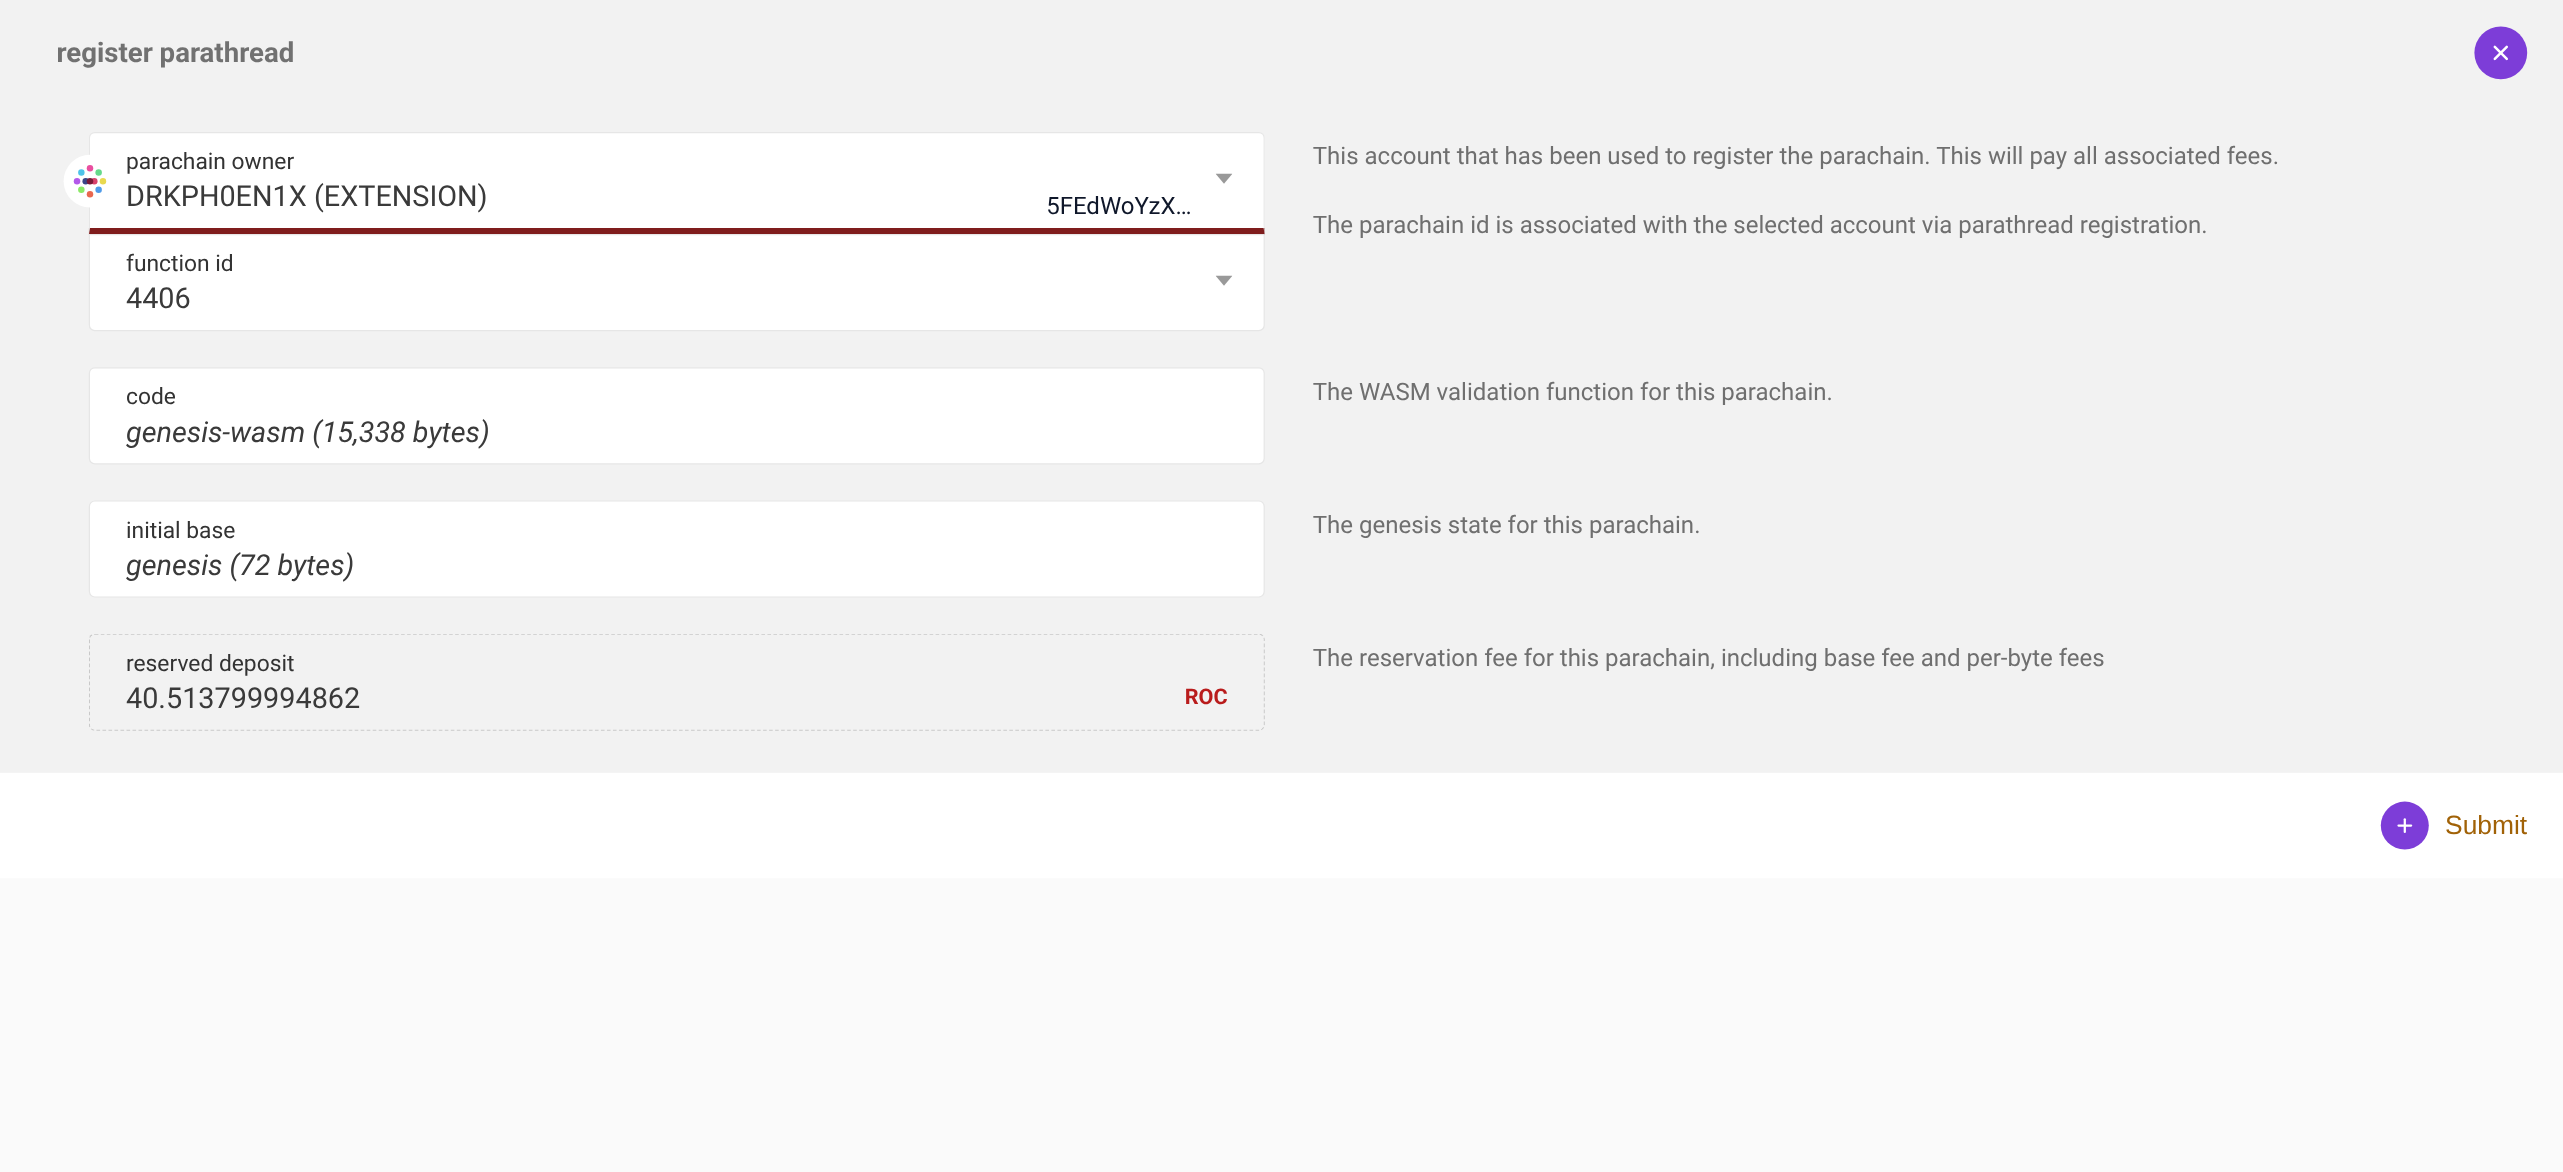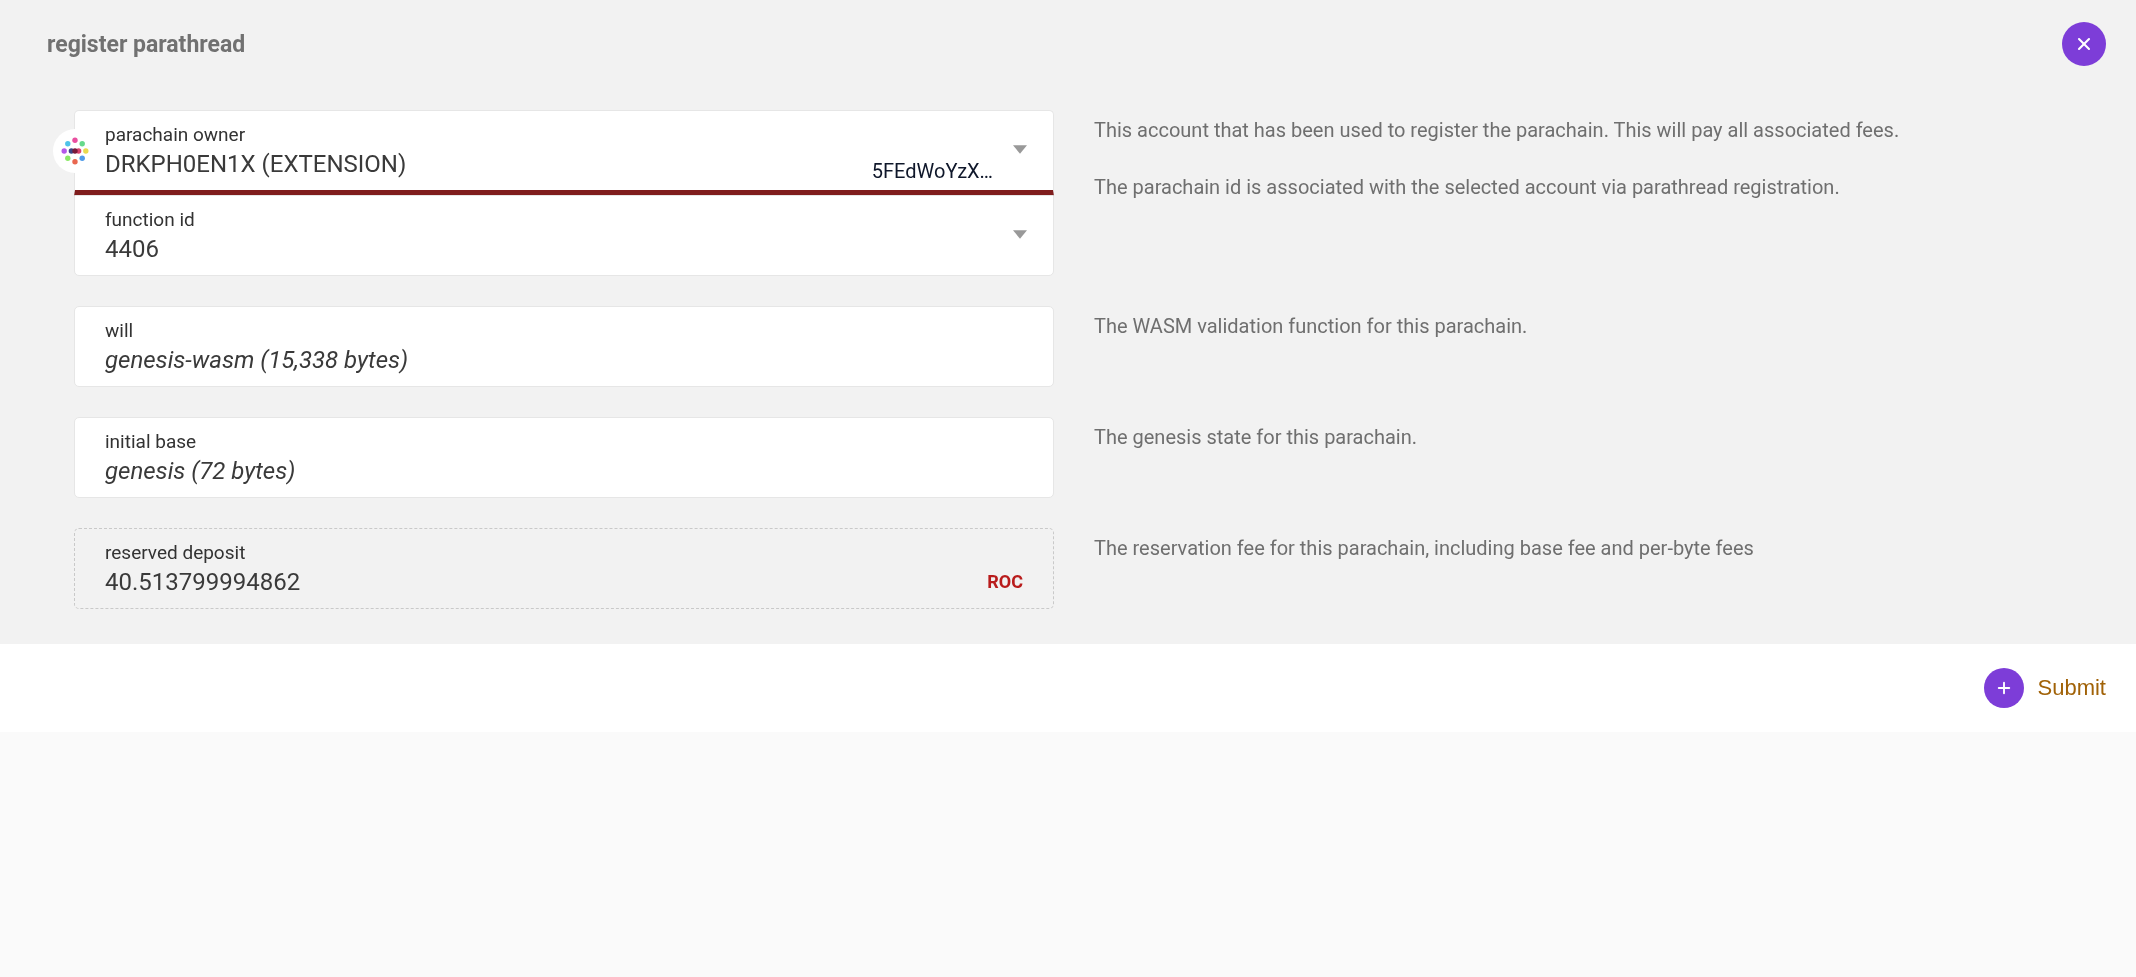--- a/index.html
+++ b/index.html
@@ -245,7 +245,7 @@
     <div class="row">
       <div class="left">
         <div class="field">
-          <div class="field-label">will</div>
+          <div class="field-label">code</div>
           <div class="field-value italic">genesis-wasm (15,338 bytes)</div>
         </div>
       </div>

